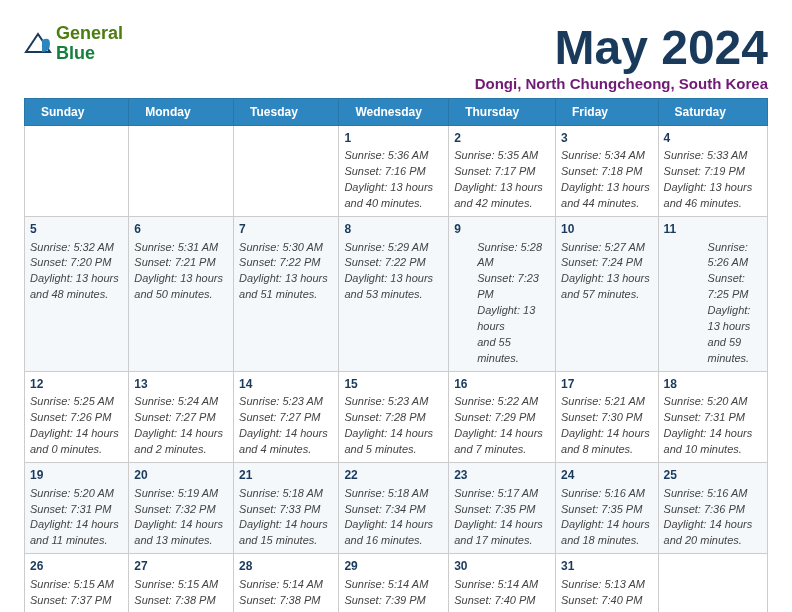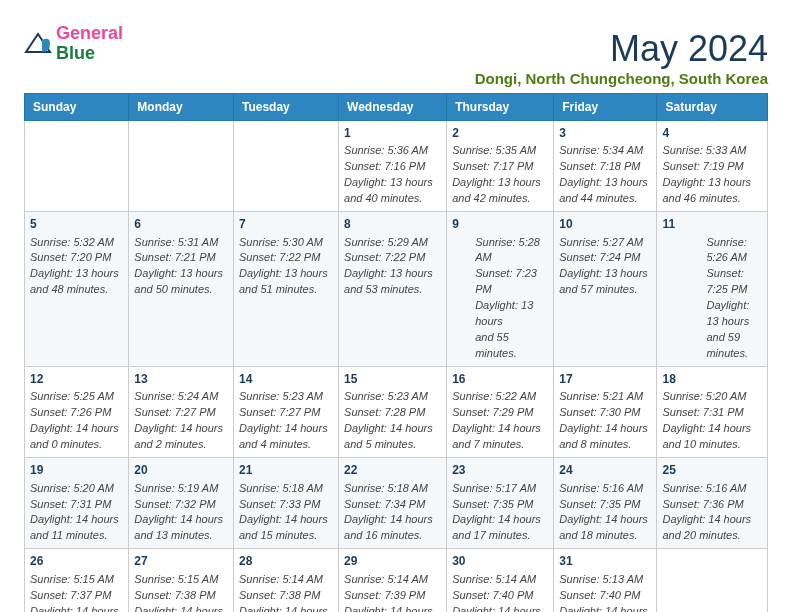--- a/index.html
+++ b/index.html
@@ -28,7 +28,7 @@
       line-height: 1.1;
     }
     .logo-text span {
-      color: #ec4899;
+      color: #4d7c0f;
     }
     .logo-icon {
       width: 28px;

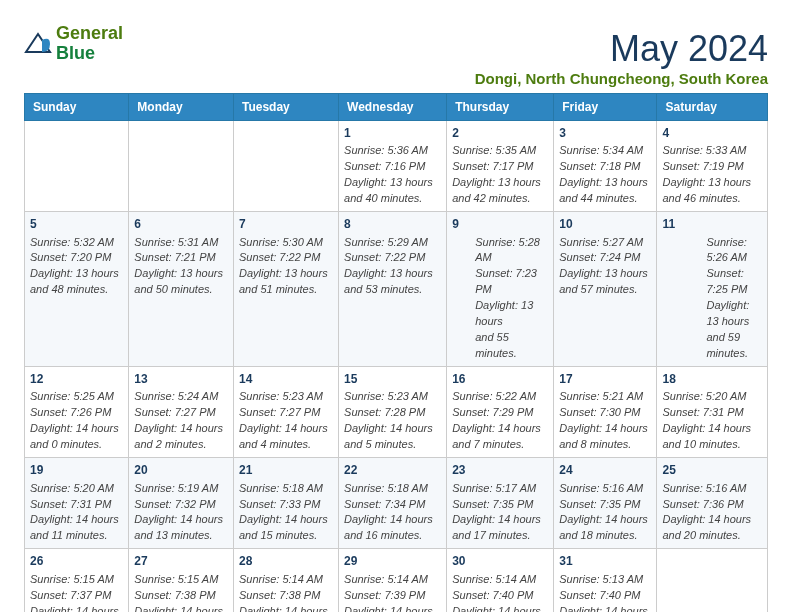--- a/index.html
+++ b/index.html
@@ -39,10 +39,9 @@
       text-align: right;
     }
     .month-title {
-      font-size: 36px;
-      font-weight: normal;
+      font-size: 48px;
+      font-weight: bold;
       color: #1a3a5c;
-      margin-top: 8px;
     }
     .subtitle {
       font-size: 15px;

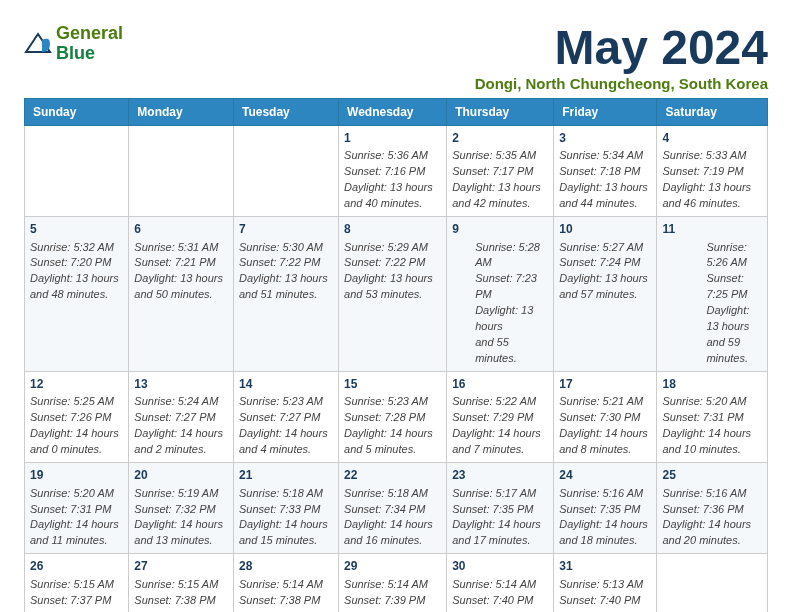--- a/index.html
+++ b/index.html
@@ -46,7 +46,7 @@
     .subtitle {
       font-size: 15px;
       font-weight: bold;
-      color: #4d7c0f;
+      color: #701a75;
     }
     table {
       width: 100%;

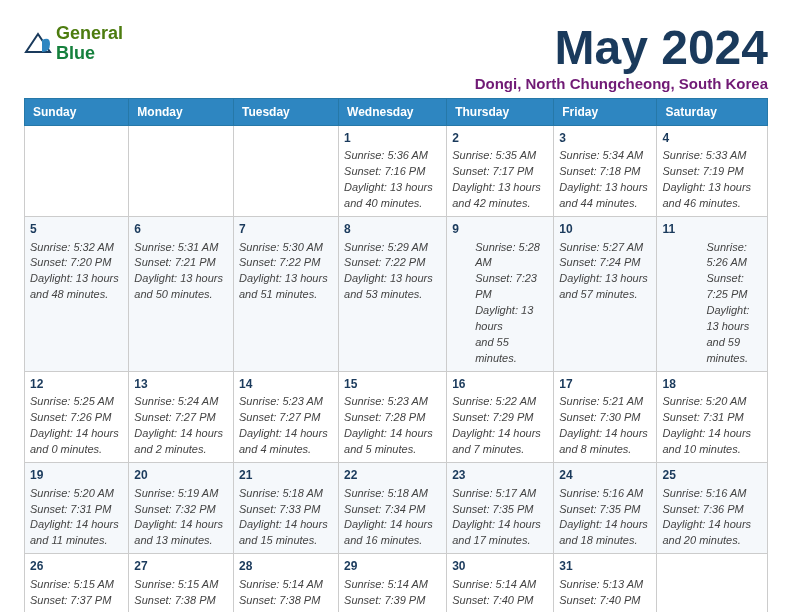--- a/index.html
+++ b/index.html
@@ -57,7 +57,7 @@
       background-color: #2e86c1;
       color: #fff;
       text-align: left;
-      padding: 6px 8px;
+      padding: 6px 16px;
       font-size: 12px;
       font-weight: bold;
       border: 1px solid #2678a8;

